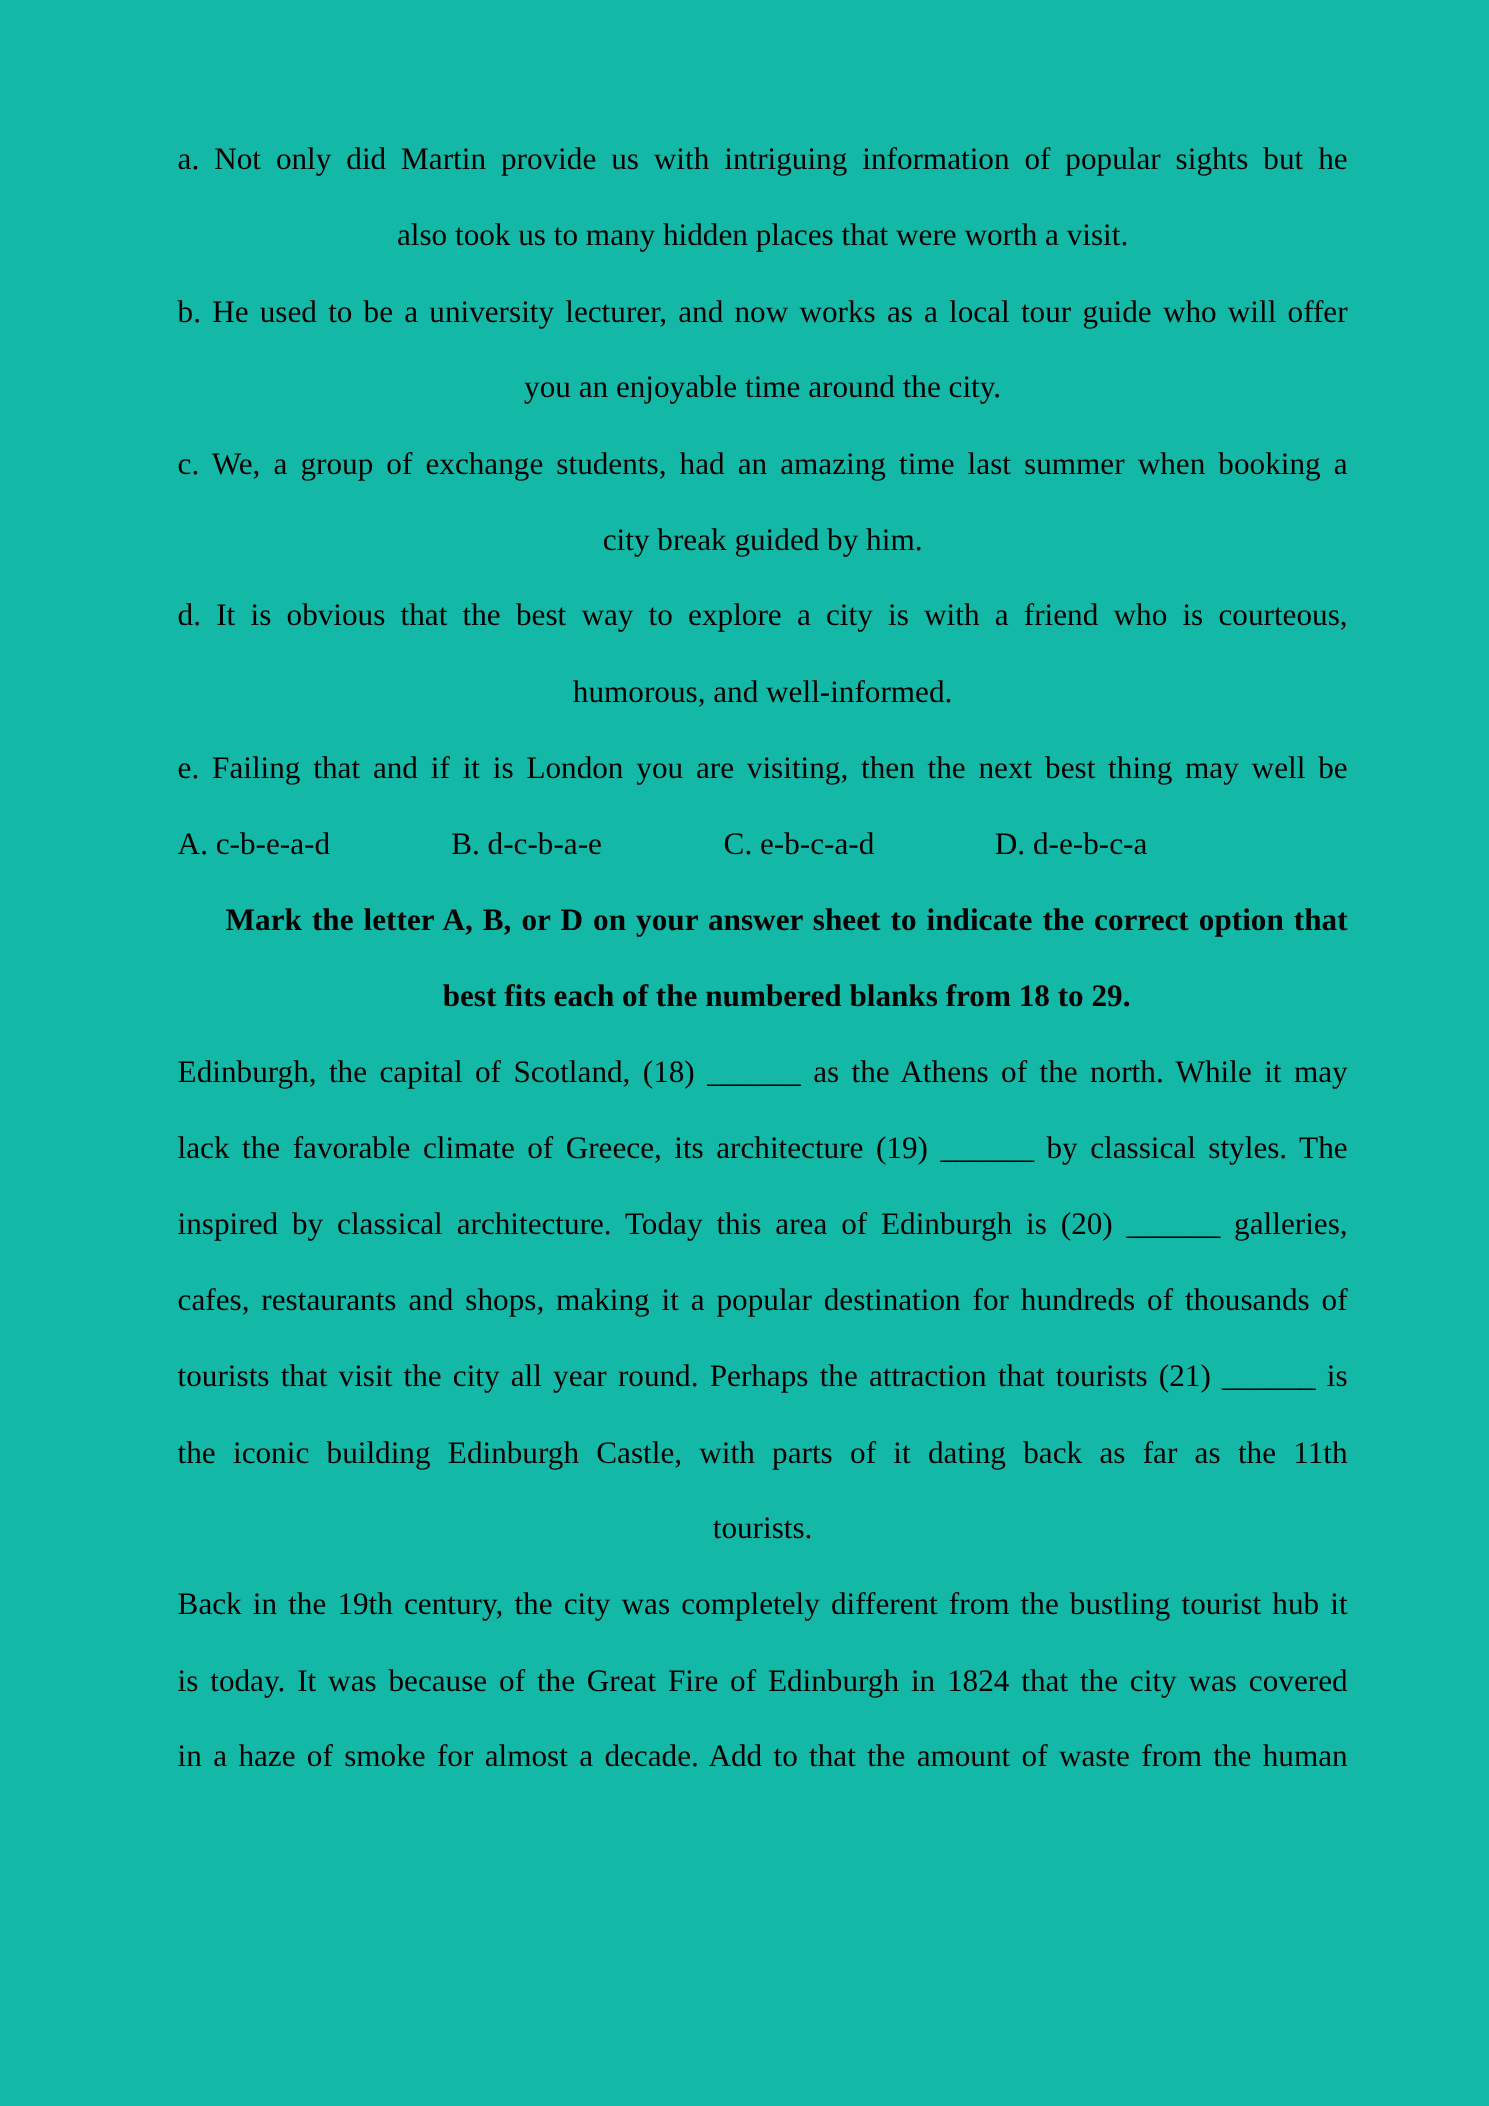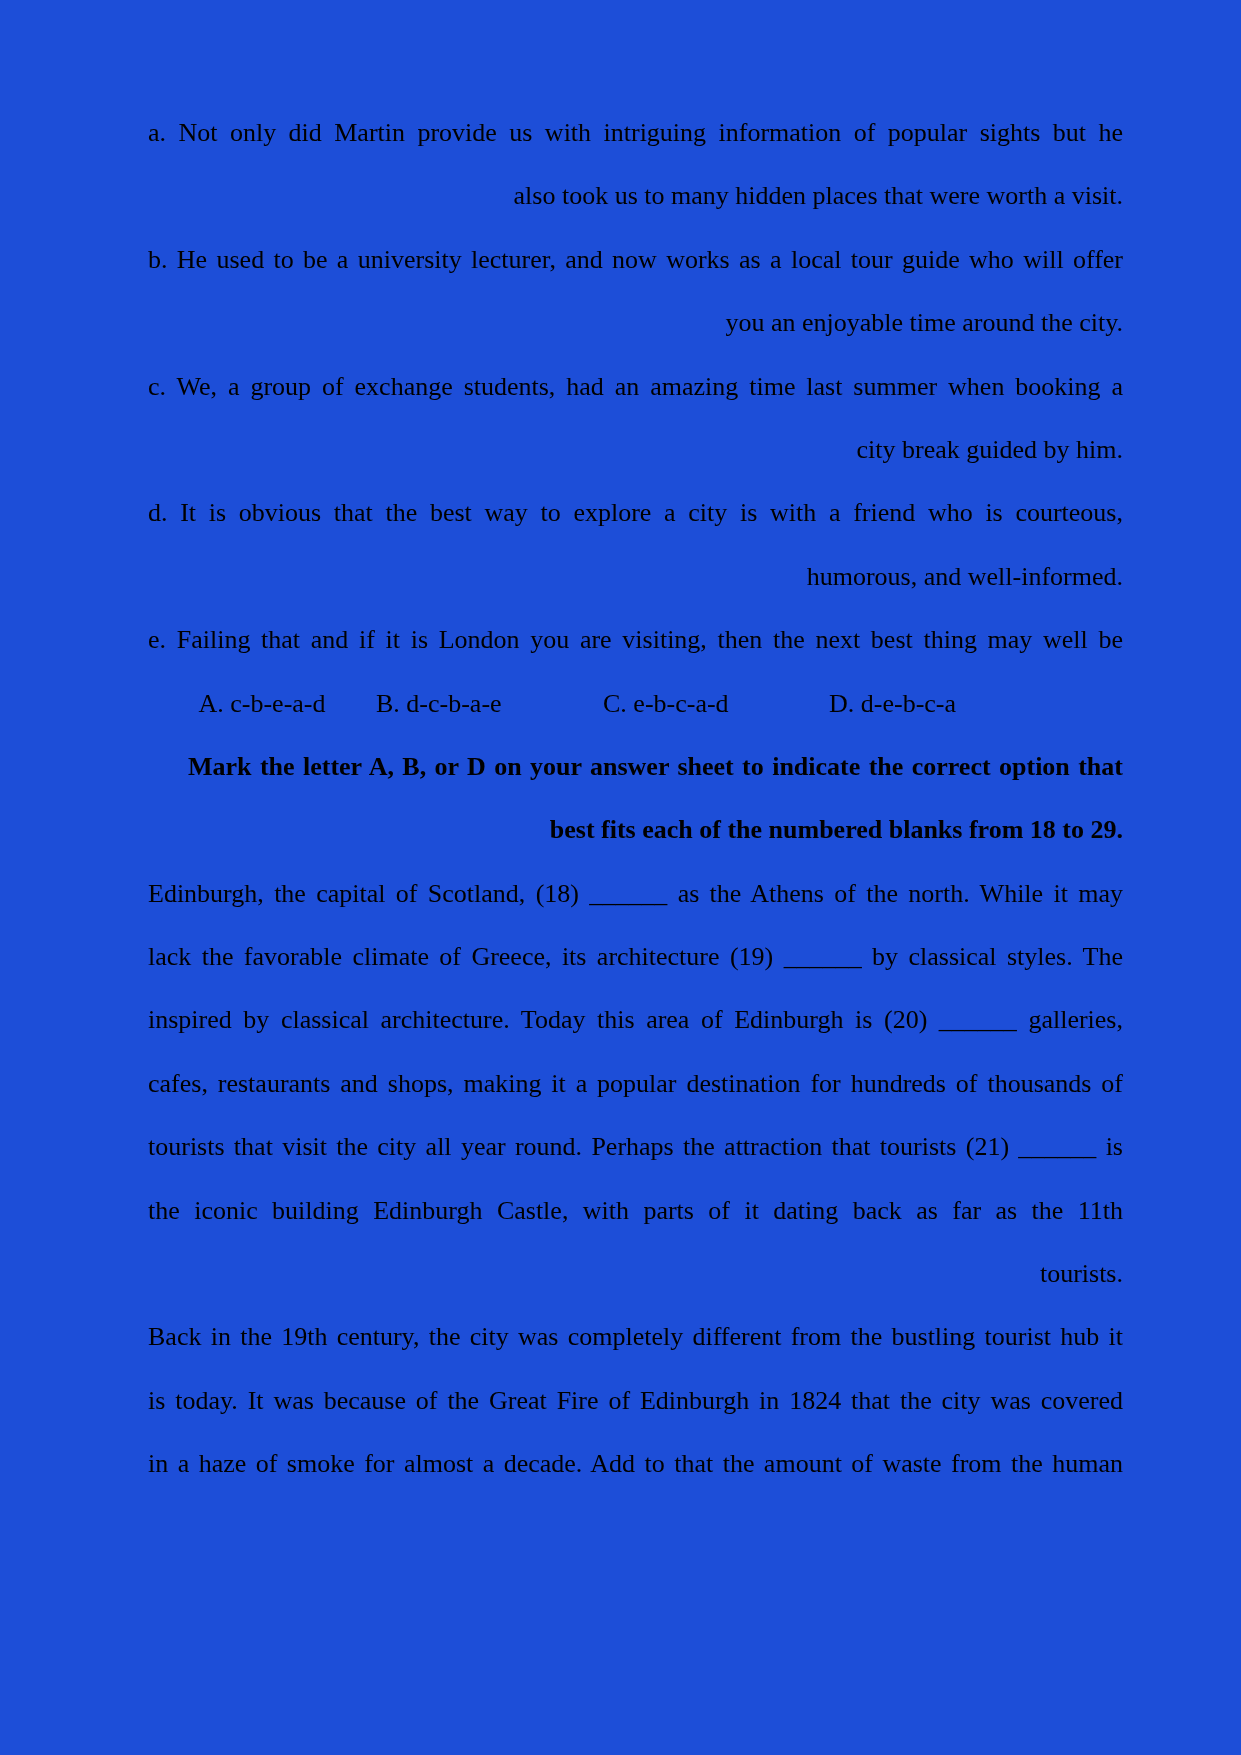--- a/index.html
+++ b/index.html
@@ -19,7 +19,7 @@
     top: 0;
     width: 1241px;
     height: 1755px;
-    background: #1d4ed8;
+    background: #14b8a6;
   }
   .doc-body {
     position: absolute;

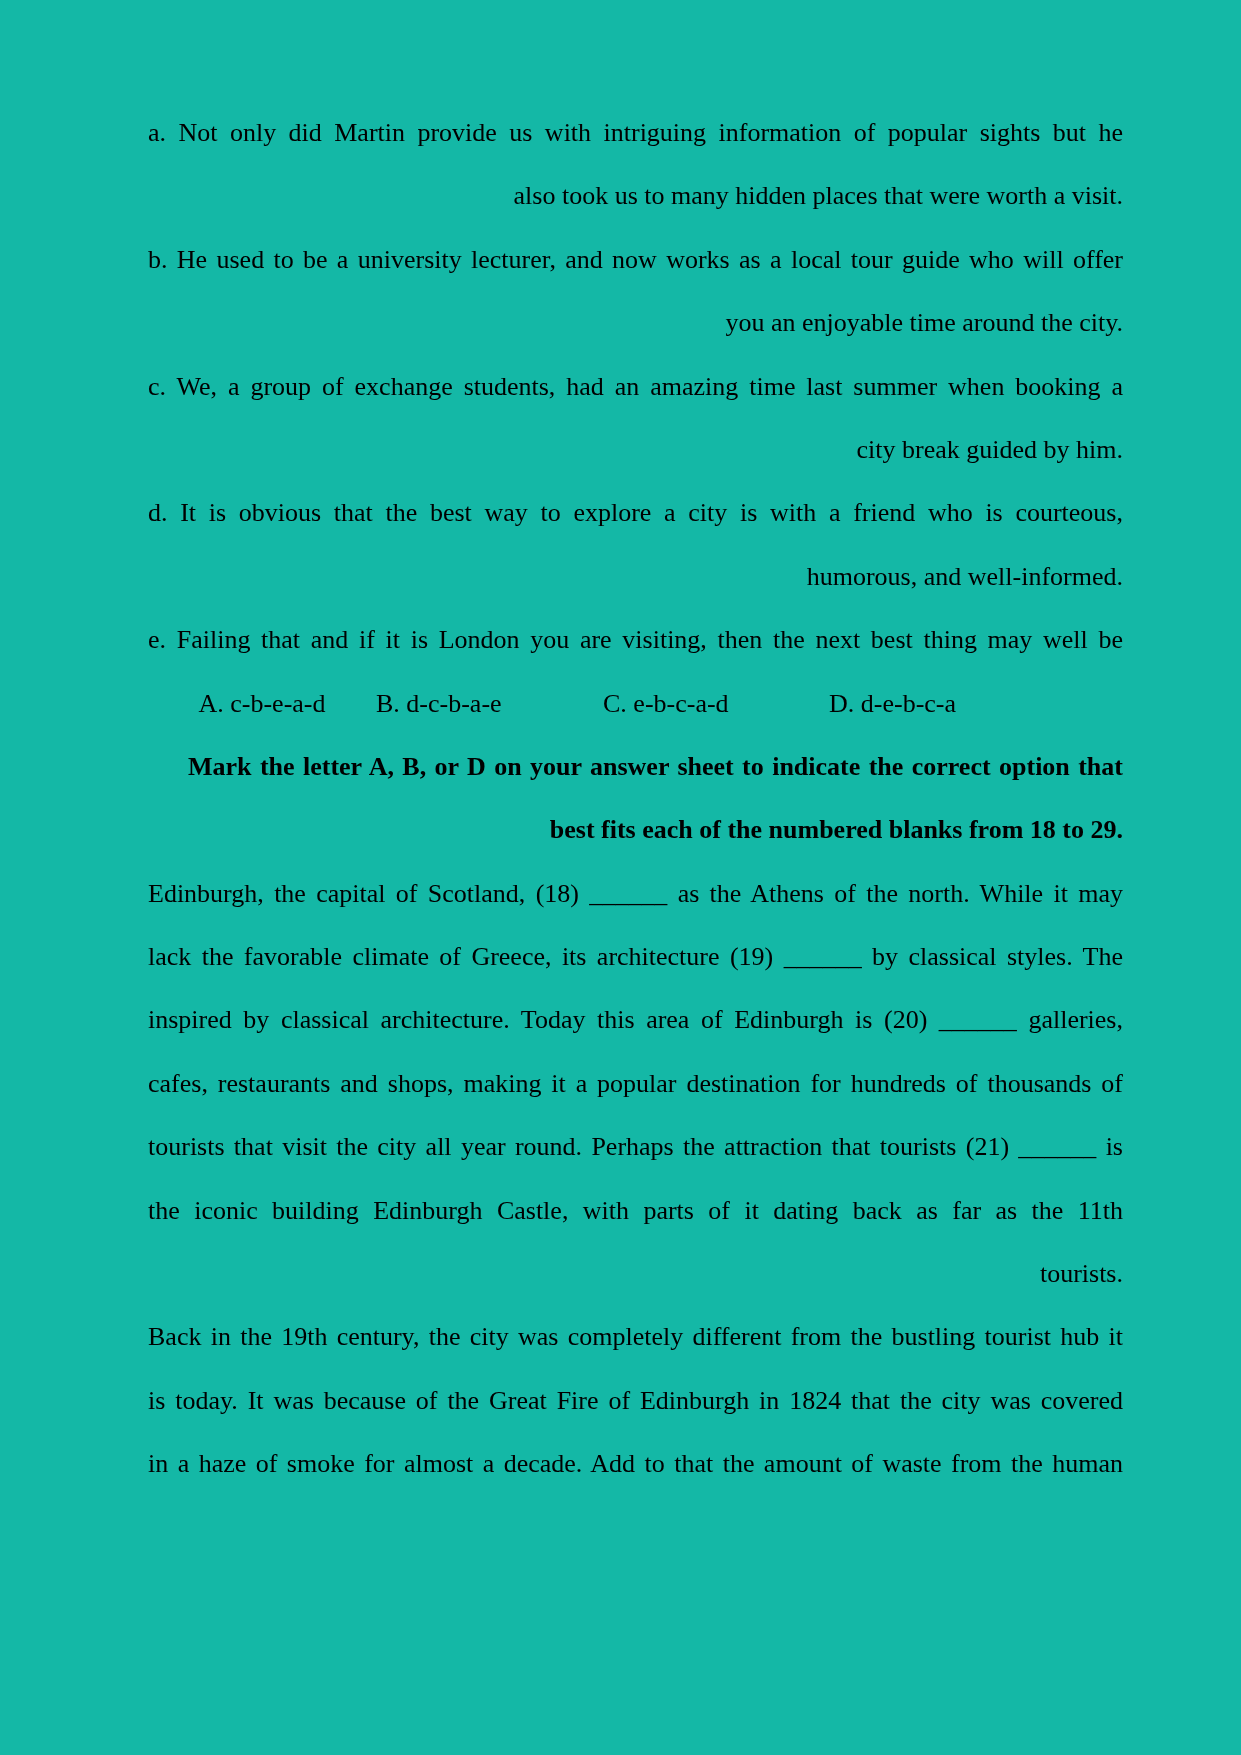--- a/index.html
+++ b/index.html
@@ -34,7 +34,7 @@
   .line {
     height: 63.4px;
     white-space: normal;
-    text-align: right;
+    text-align: center;
   }
   .line.j {
     text-align: justify;

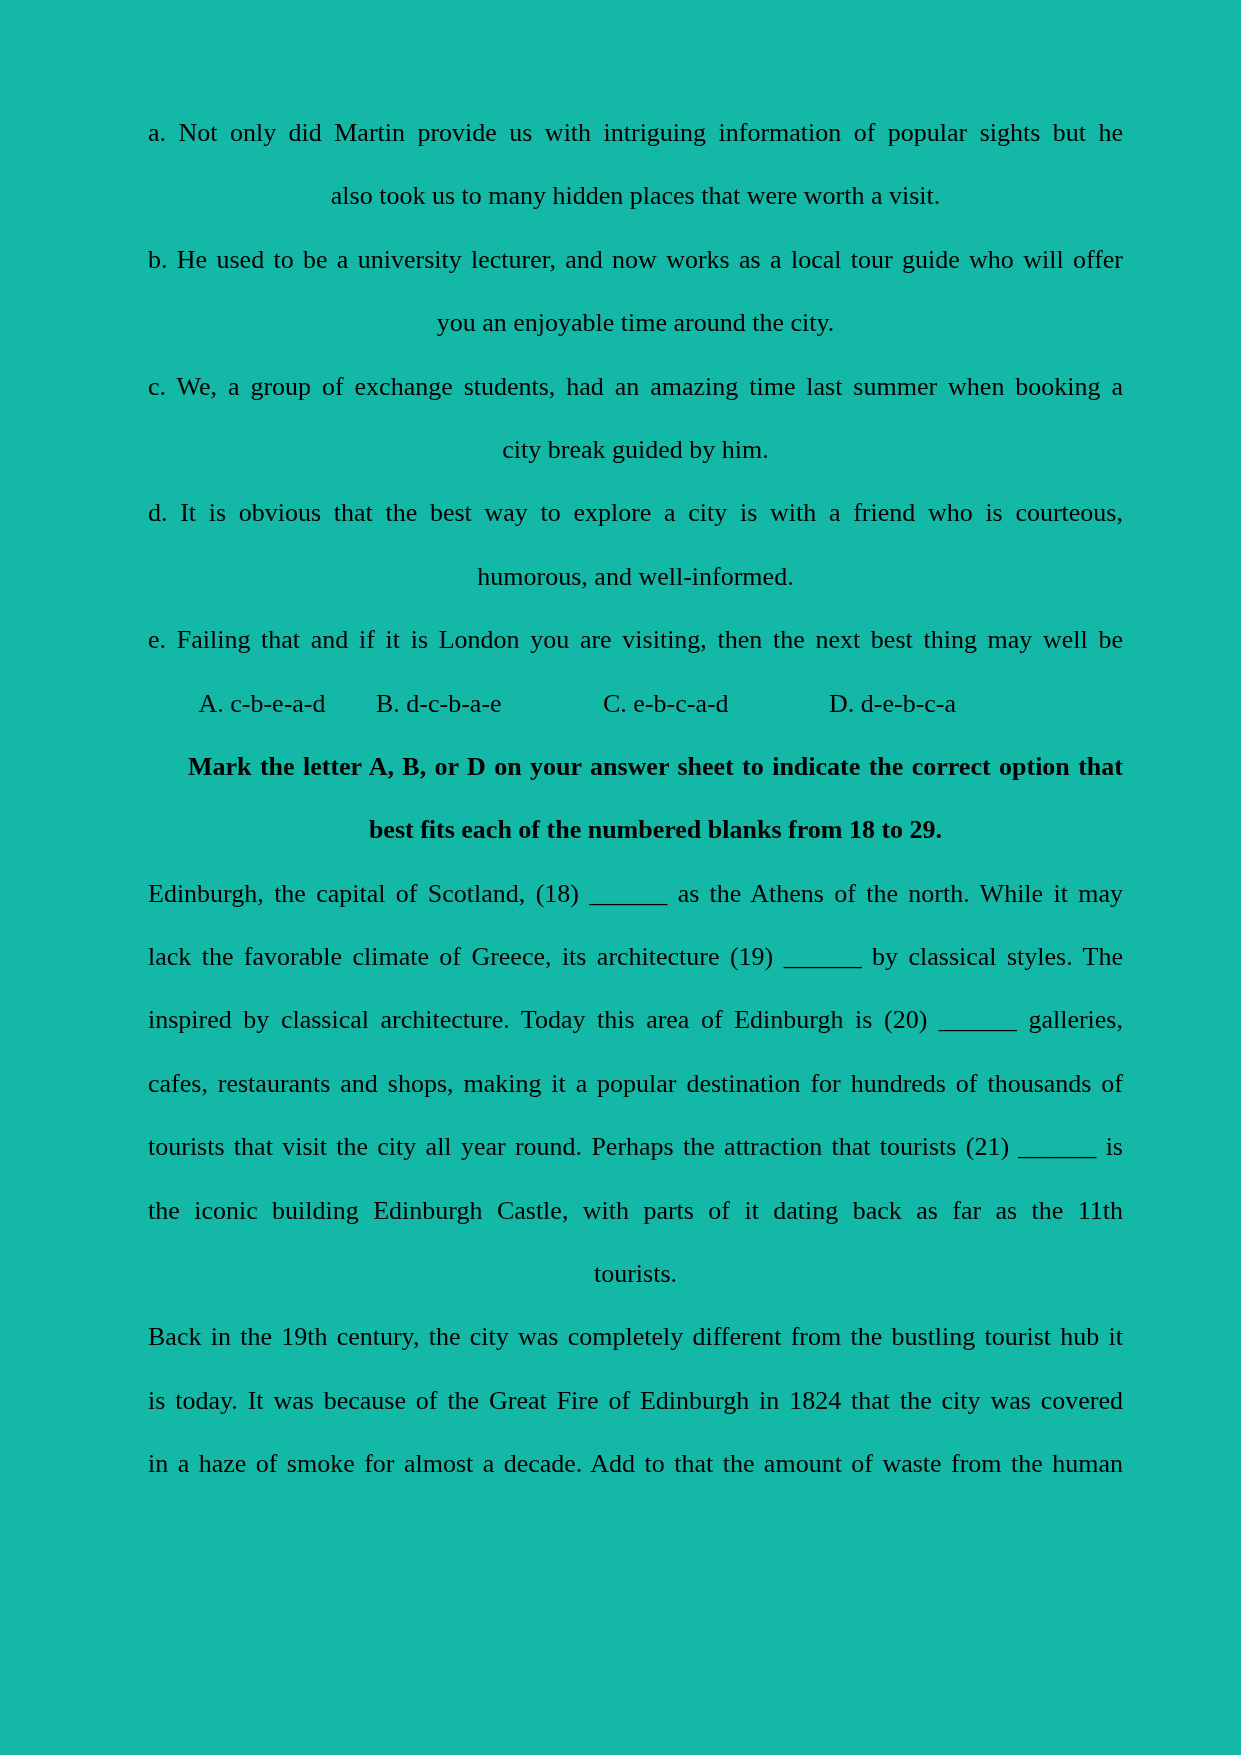--- a/index.html
+++ b/index.html
@@ -48,7 +48,7 @@
     display: flex;
     height: 63.4px;
   }
-  .options-row .option:nth-child(1) { width: 228px; text-align: center; }
+  .options-row .option:nth-child(1) { width: 228px; }
   .options-row .option:nth-child(2) { width: 227px; }
   .options-row .option:nth-child(3) { width: 226px; }
 </style>

